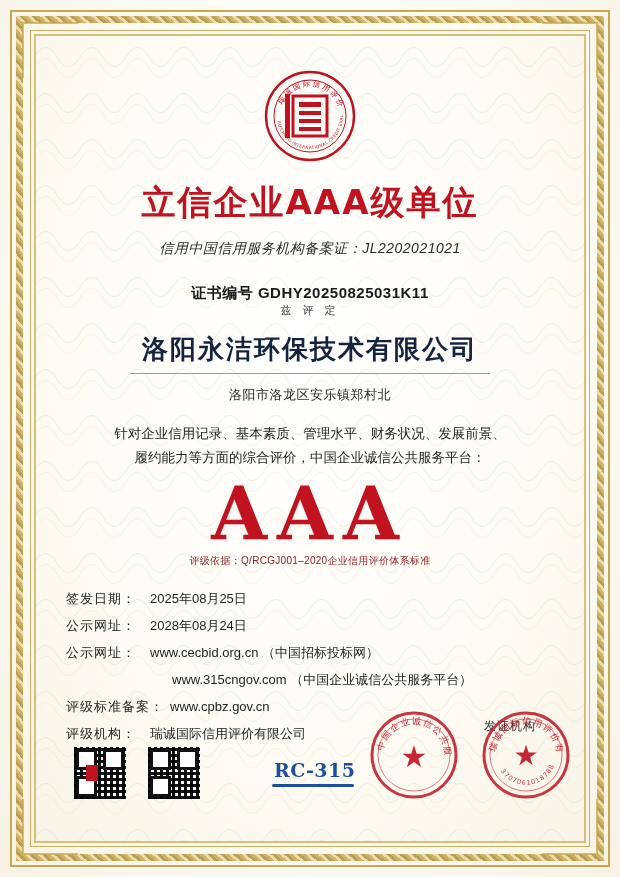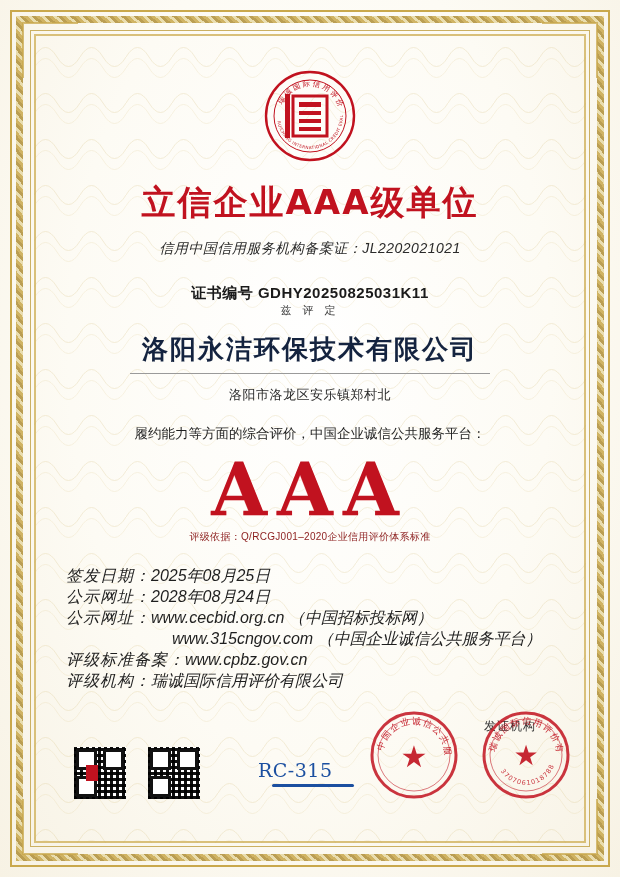--- a/index.html
+++ b/index.html
@@ -212,6 +212,7 @@
     <div class="address">洛阳市洛龙区安乐镇郑村北</div>
 
     <div class="desc">
+      <div>针对企业信用记录、基本素质、管理水平、财务状况、发展前景、</div>
       <div>履约能力等方面的综合评价，中国企业诚信公共服务平台：</div>
     </div>
 

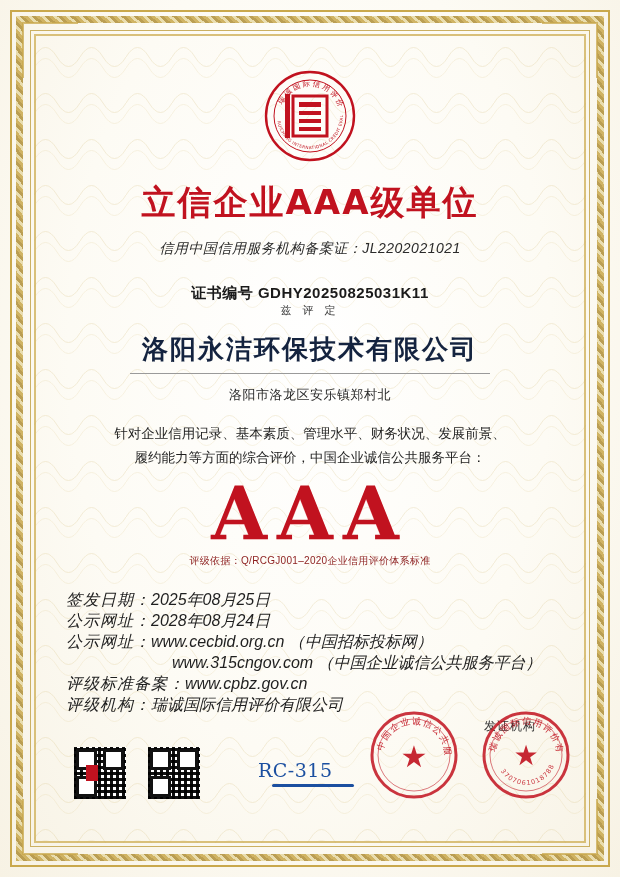--- a/index.html
+++ b/index.html
@@ -104,8 +104,8 @@
 
   .fields{
     margin-top:22px;width:100%;
-    display:flex;flex-direction:column;
-    font-size:16px;color:#1f1f1f;font-style:italic;
+    display:flex;flex-direction:column;gap:9px;
+    font-size:13px;color:#1f1f1f;
   }
   .frow{display:flex;align-items:baseline;padding-left:22px;}
   .flabel{min-width:84px;text-align:left;letter-spacing:1px;}

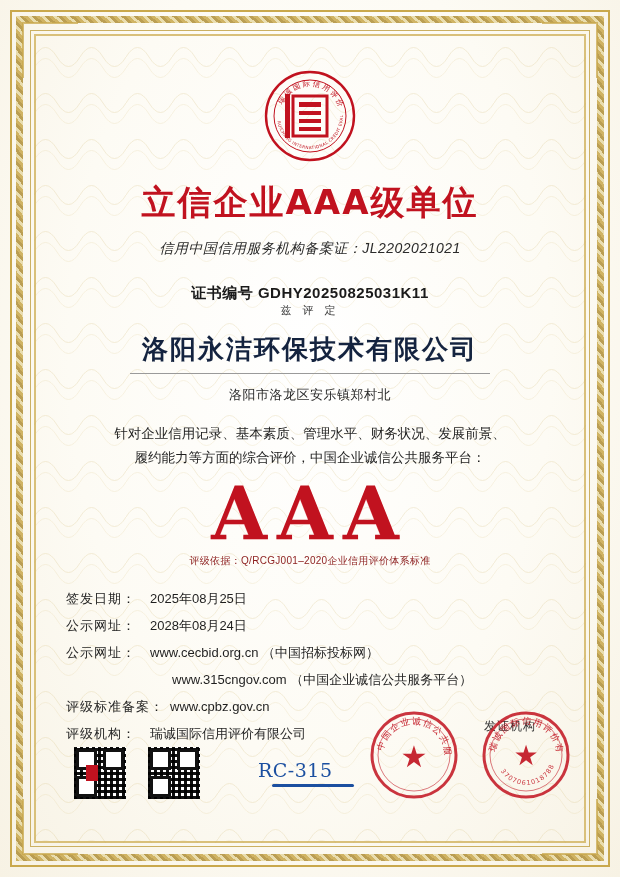--- a/index.html
+++ b/index.html
@@ -131,9 +131,9 @@
   .qr .fp.bl{left:2px;bottom:2px;}
   .qr.a .dot{position:absolute;left:12px;top:18px;width:12px;height:16px;background:#c1121f;}
   .rc315{
-    position:absolute;left:214px;bottom:46px;
+    position:absolute;left:230px;bottom:46px;
     font-family:"DejaVu Serif","Liberation Serif",serif;
-    font-size:19px;font-weight:normal;color:#1b4fa0;letter-spacing:.5px;
+    font-size:19px;font-weight:bold;color:#1b4fa0;letter-spacing:.5px;
   }
   .rc315-underline{
     position:absolute;left:228px;bottom:40px;width:82px;height:3px;

